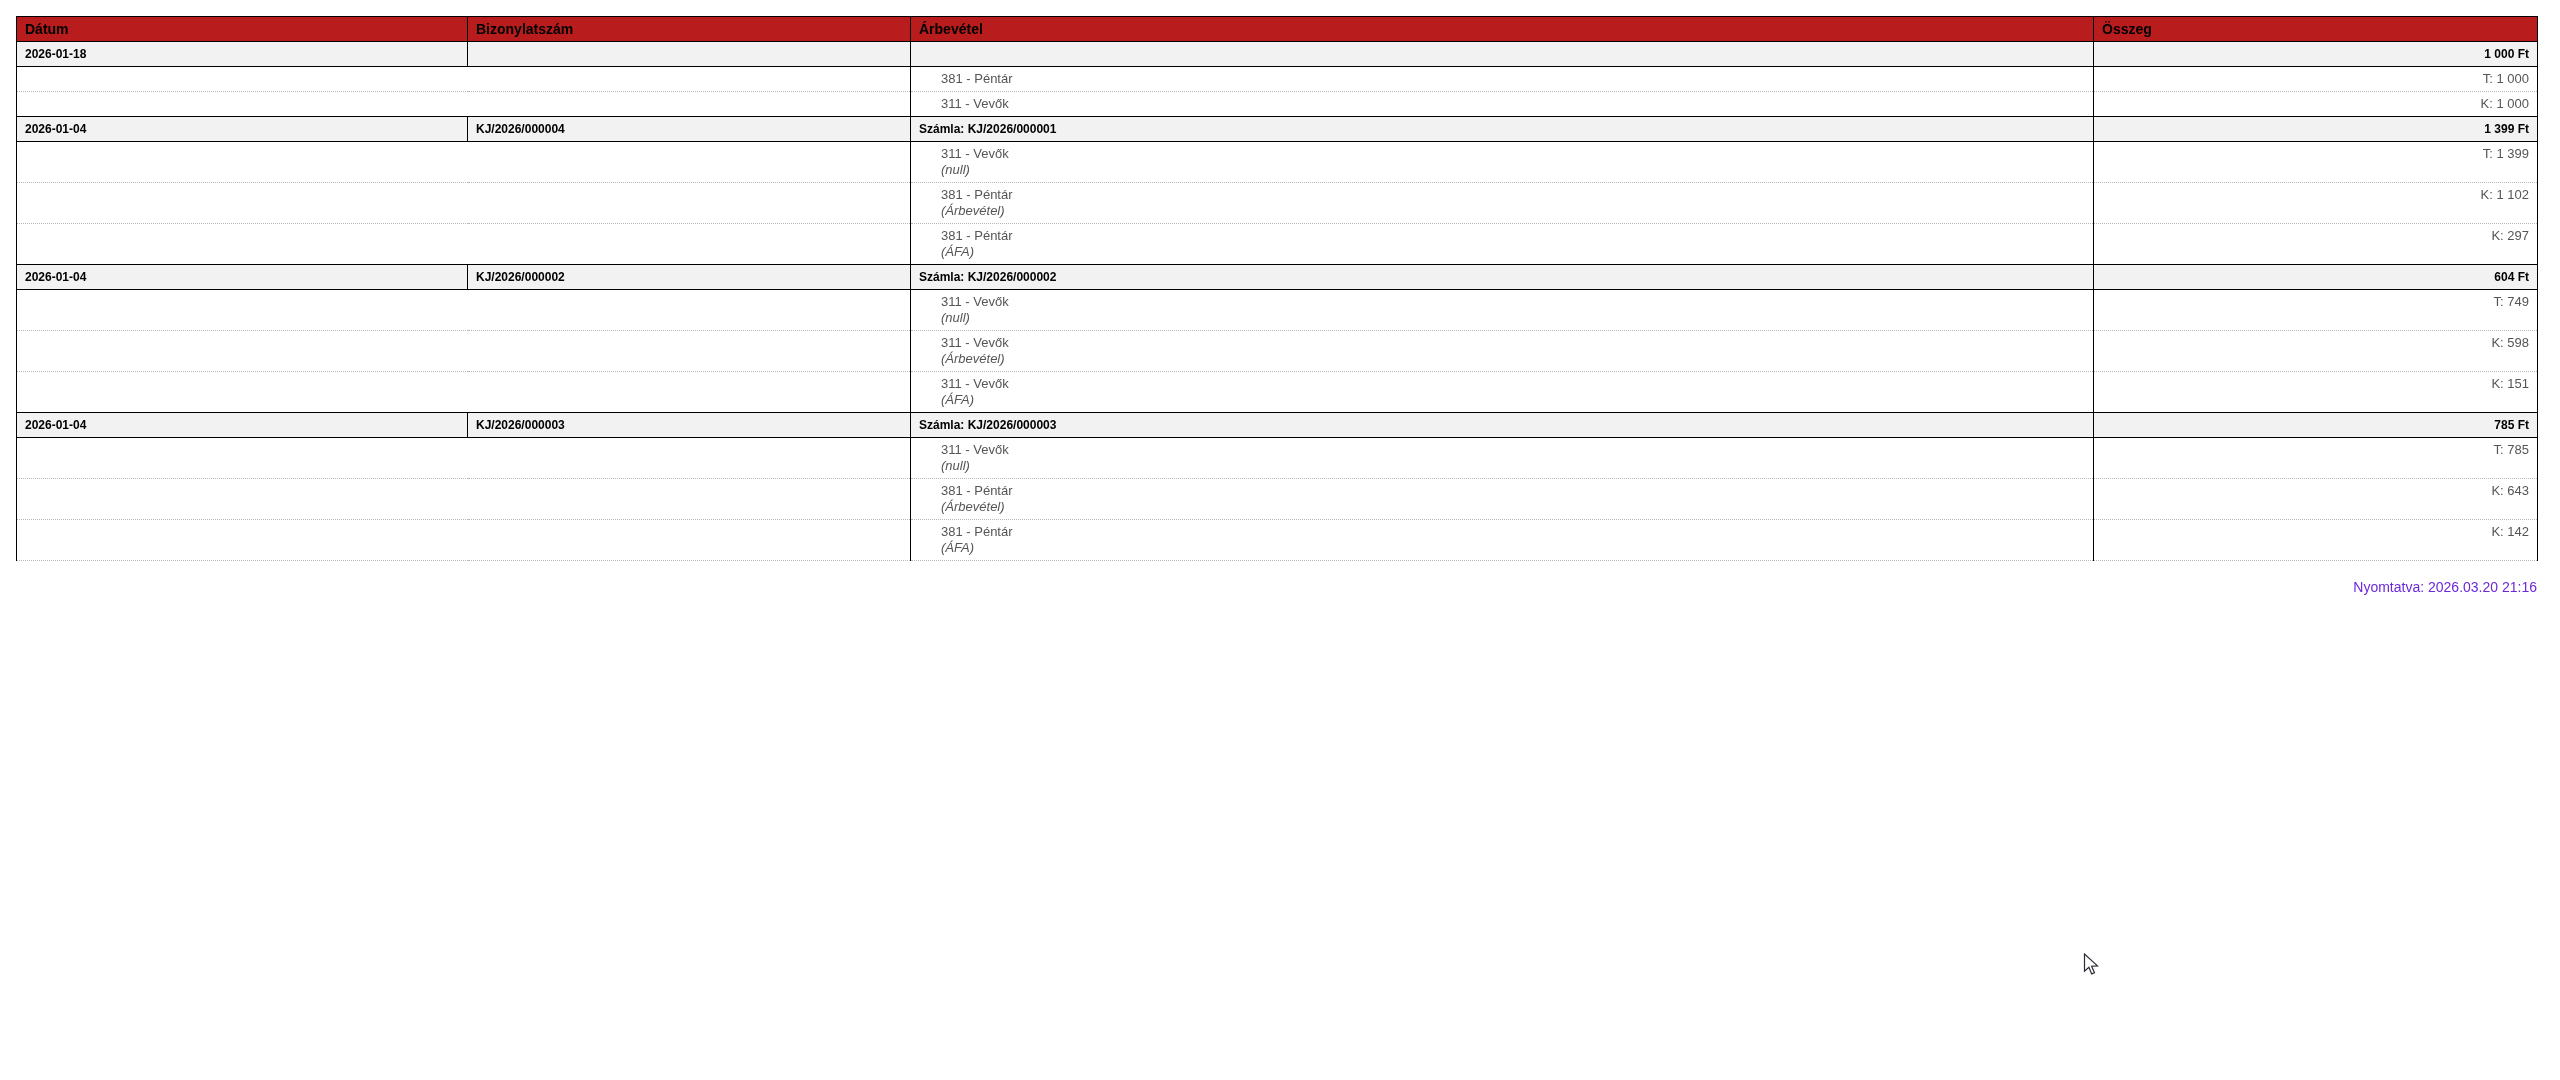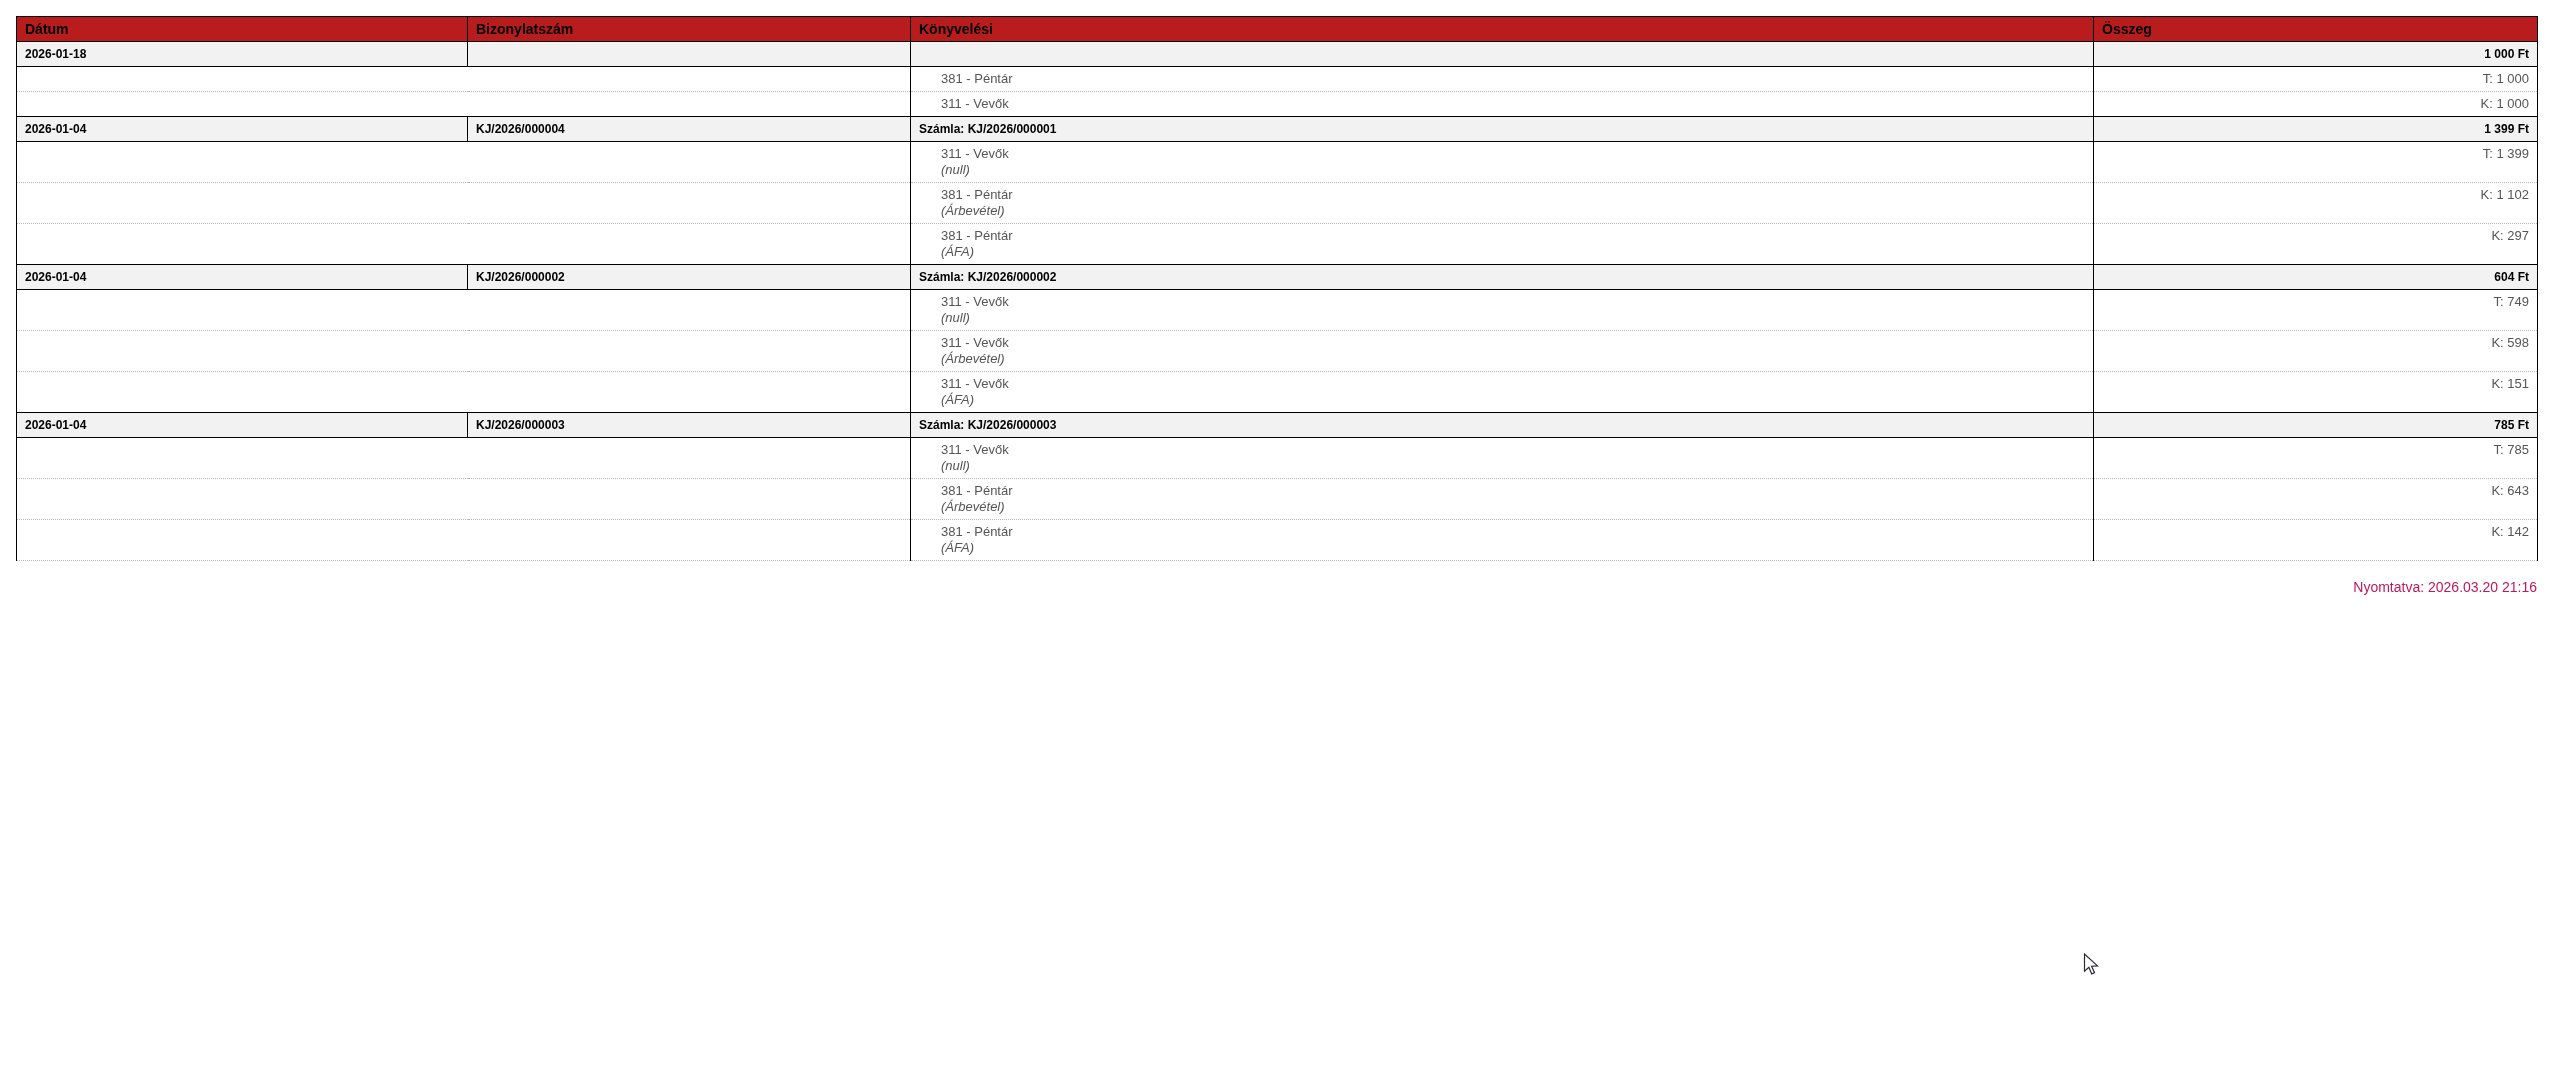--- a/index.html
+++ b/index.html
@@ -105,7 +105,7 @@
       <tr>
         <th>Dátum</th>
         <th>Bizonylatszám</th>
-        <th>Könyvelési</th>
+        <th>Árbevétel</th>
         <th>Összeg</th>
       </tr>
     </thead>

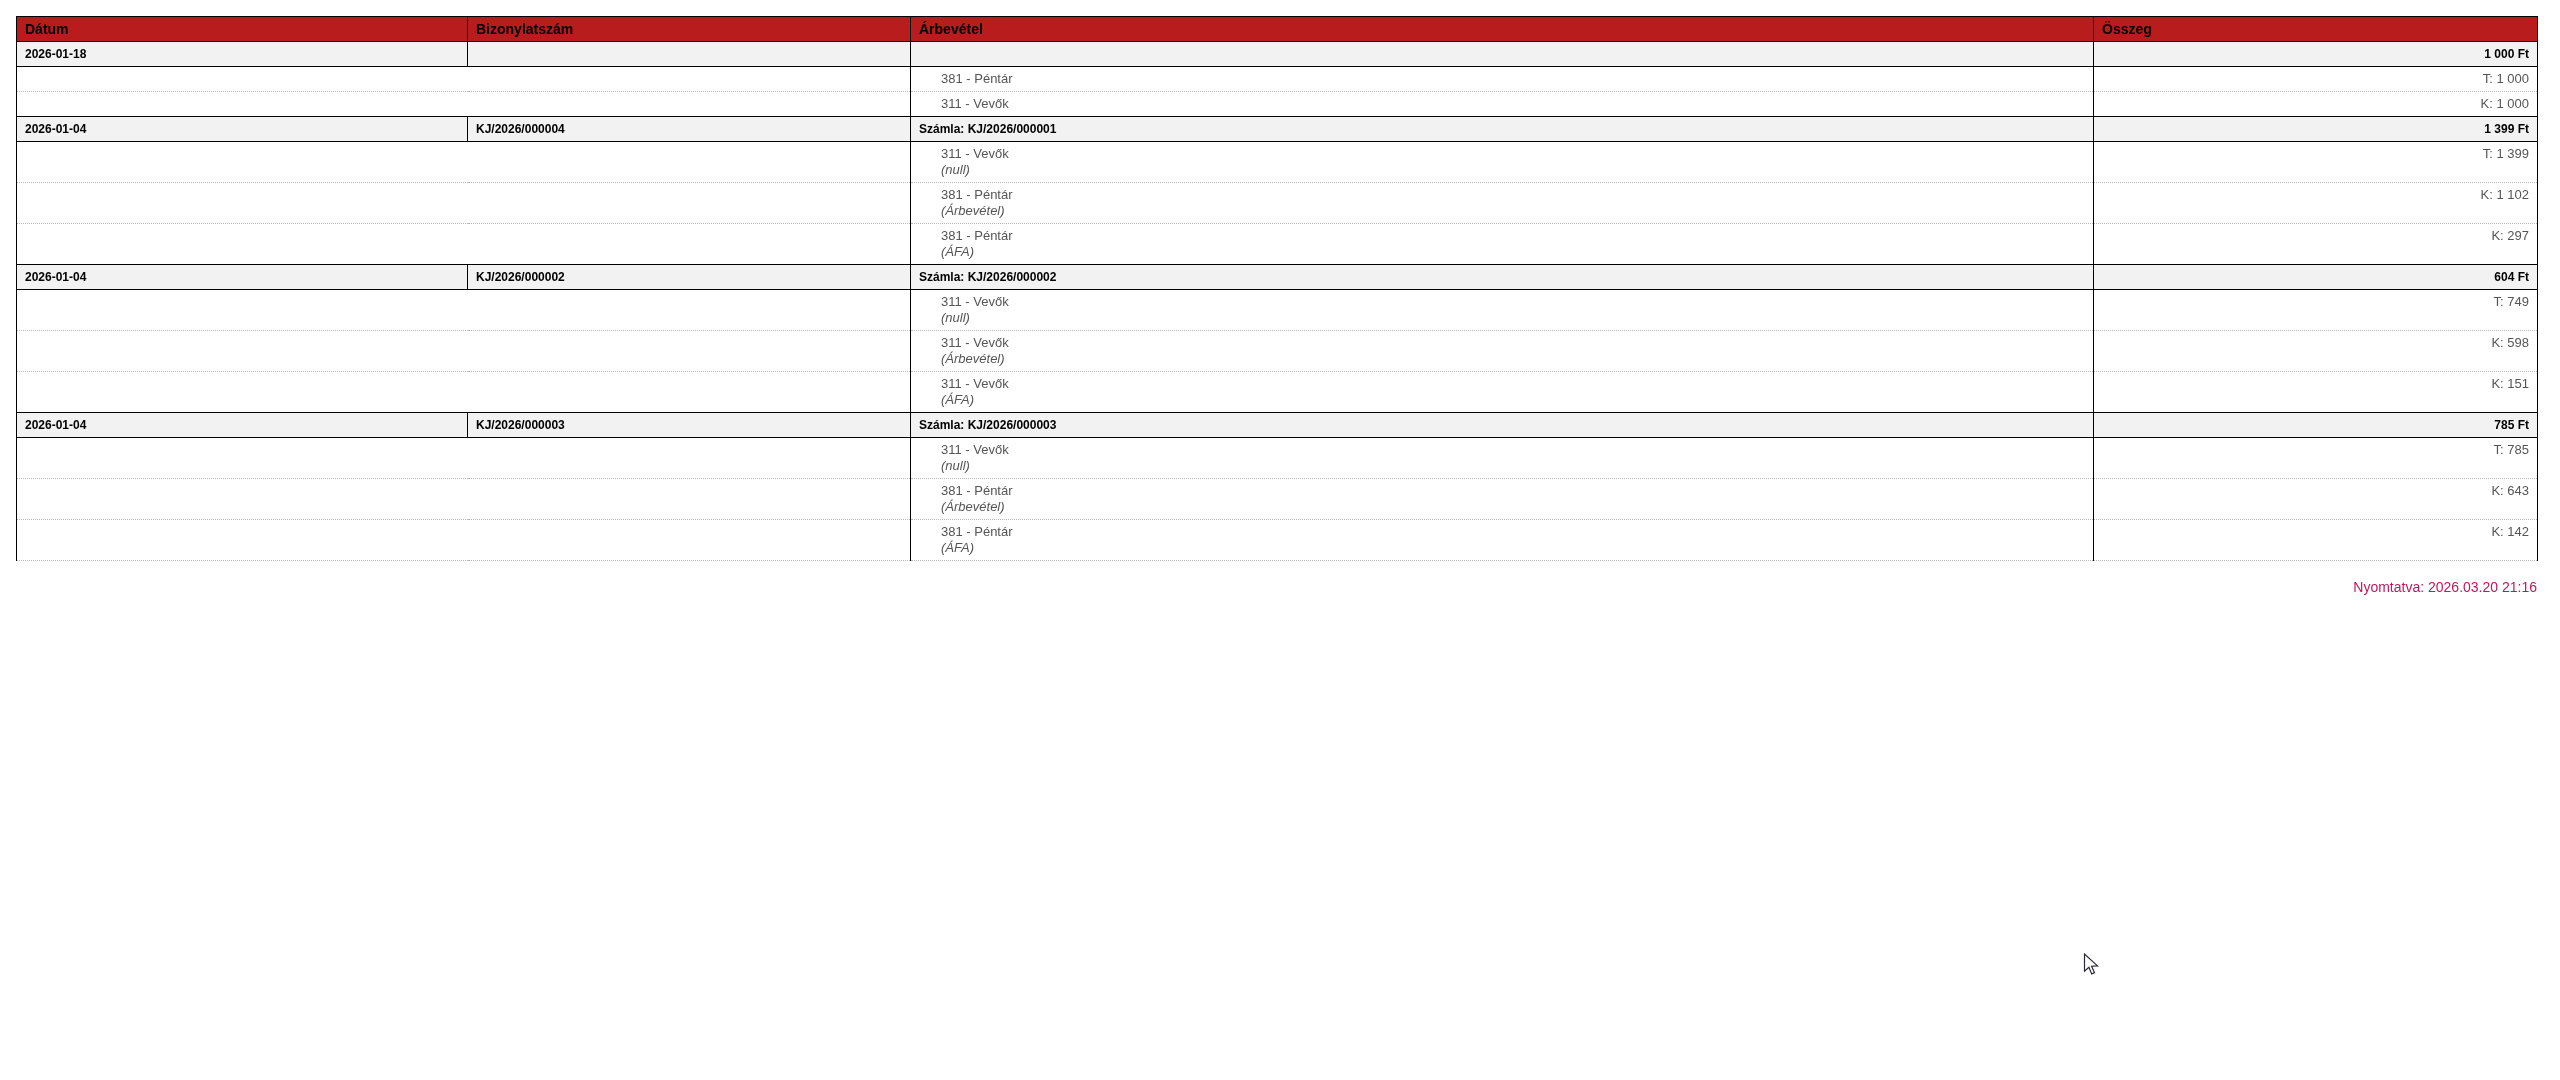--- a/index.html
+++ b/index.html
@@ -81,7 +81,7 @@
     margin-top: 18px;
     text-align: right;
     font-size: 14px;
-    color: #be185d;
+    color: #6d28d9;
   }
   .cursor {
     position: absolute;

